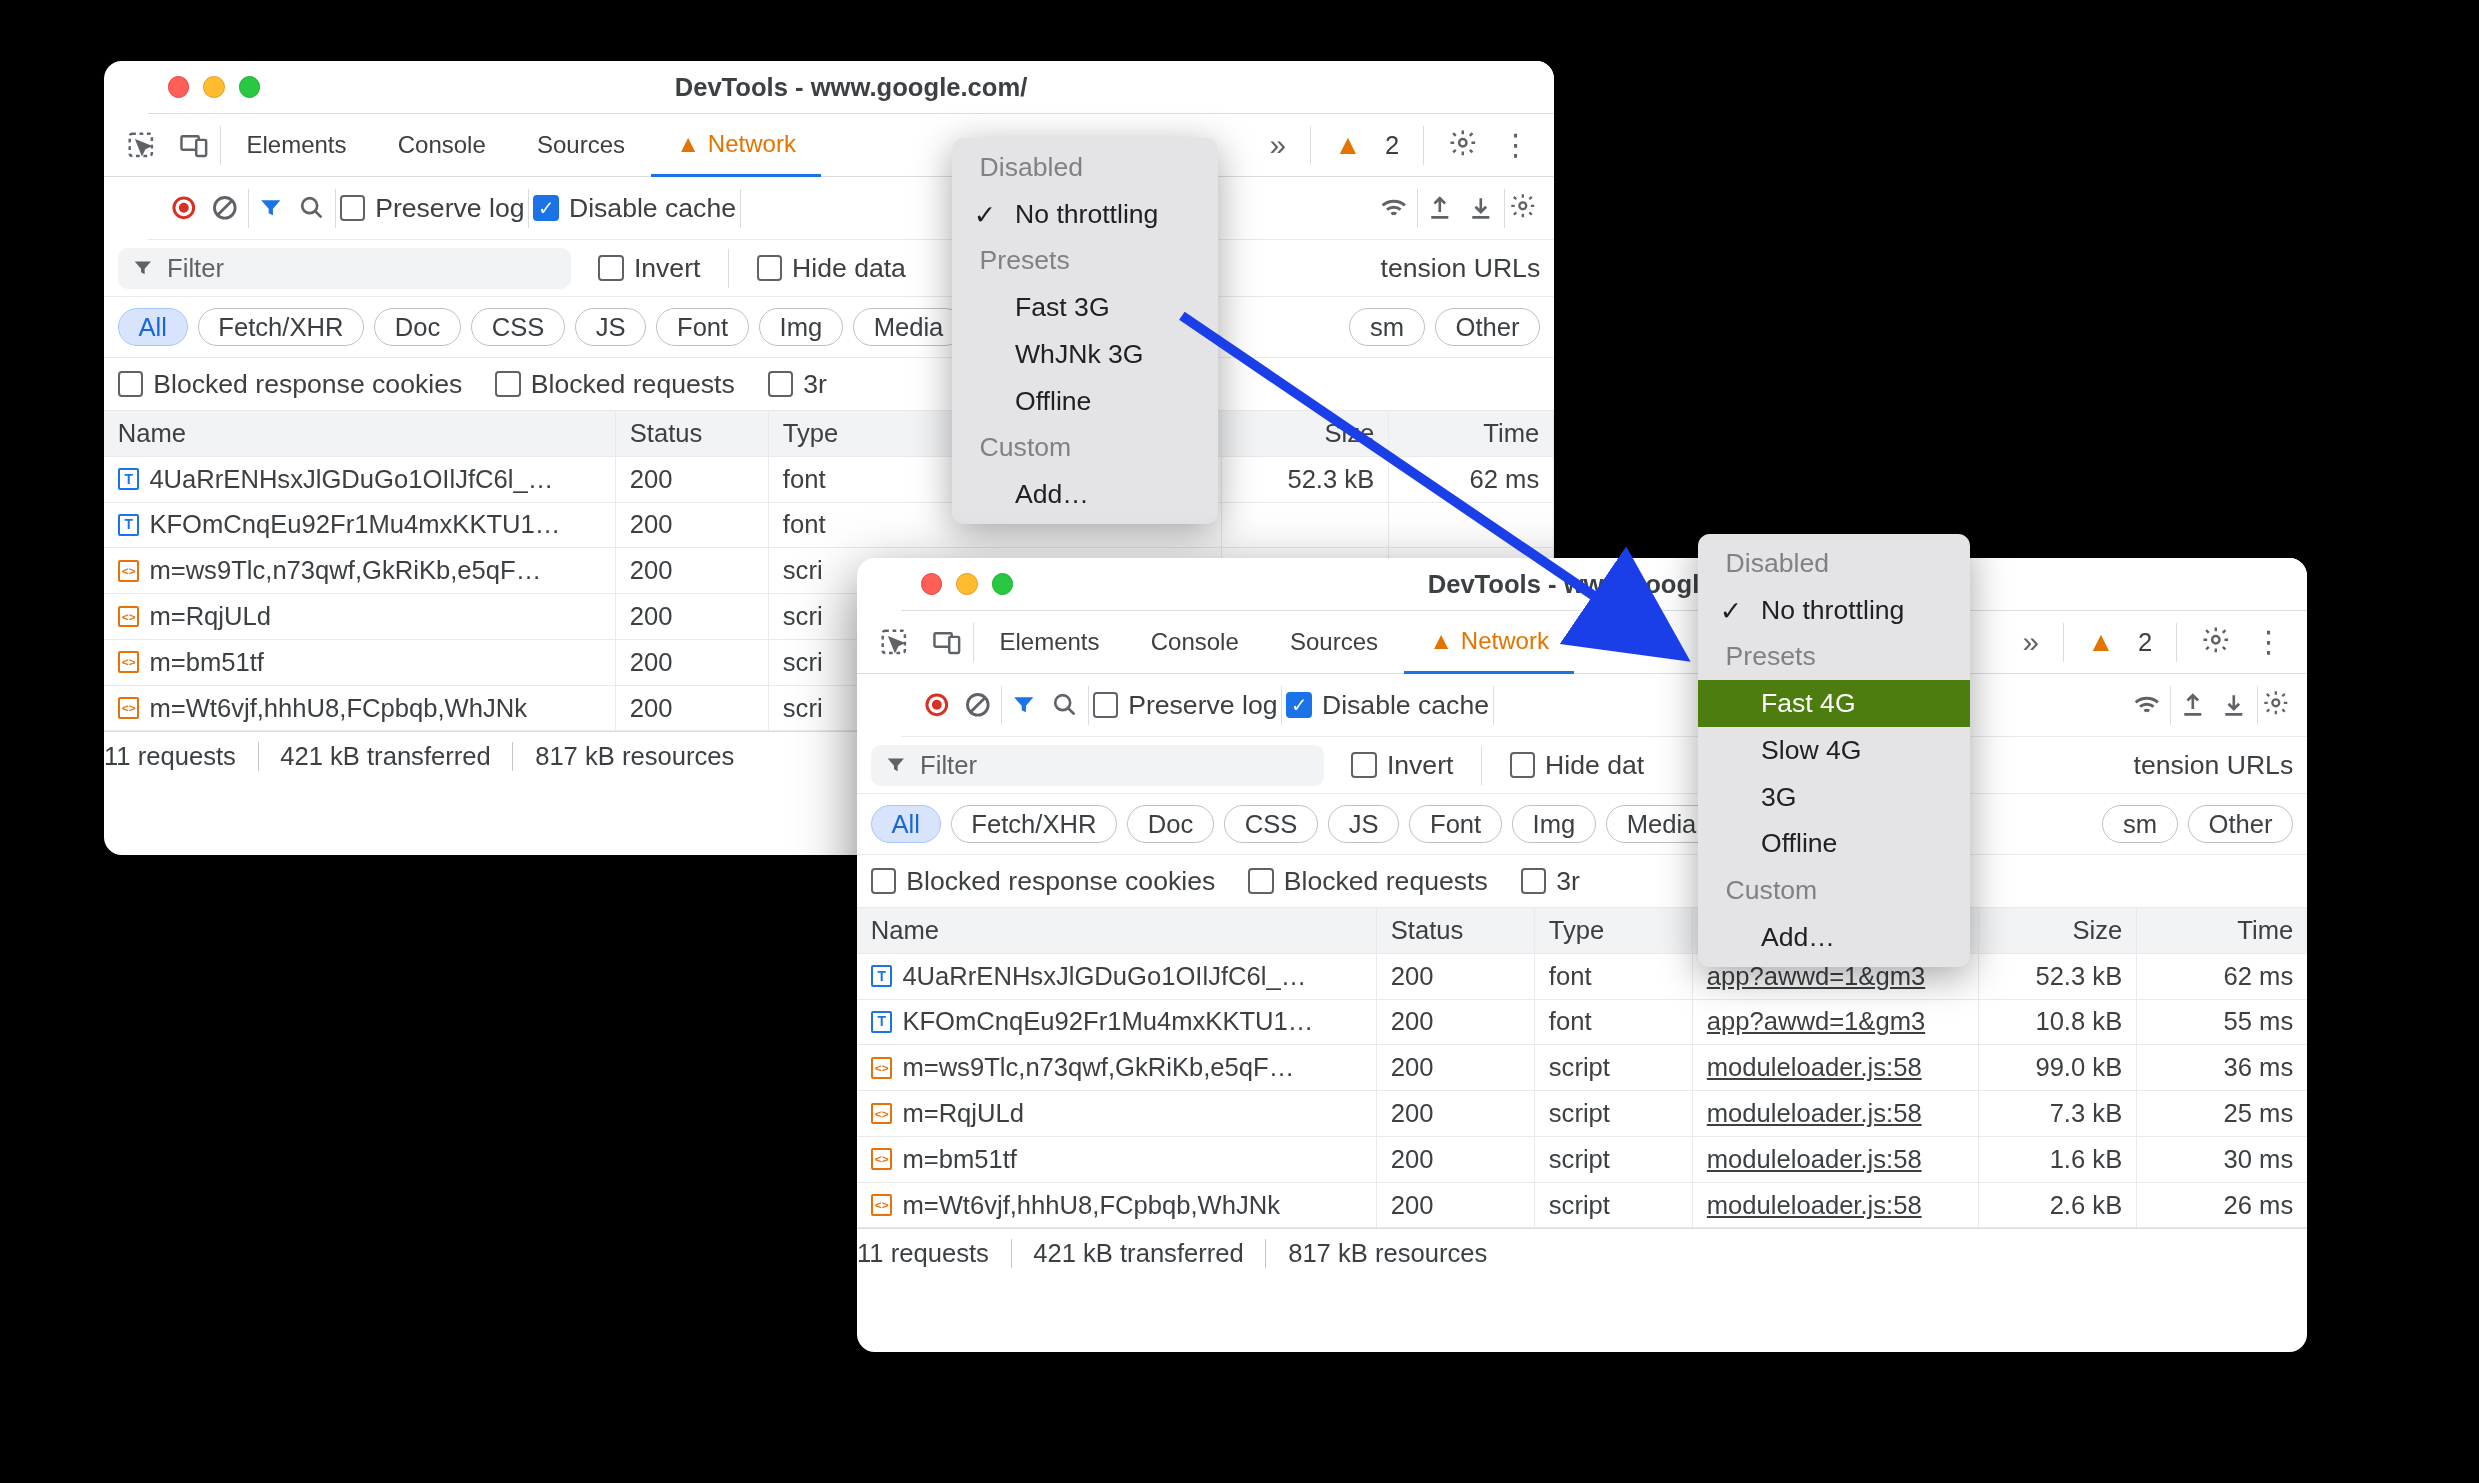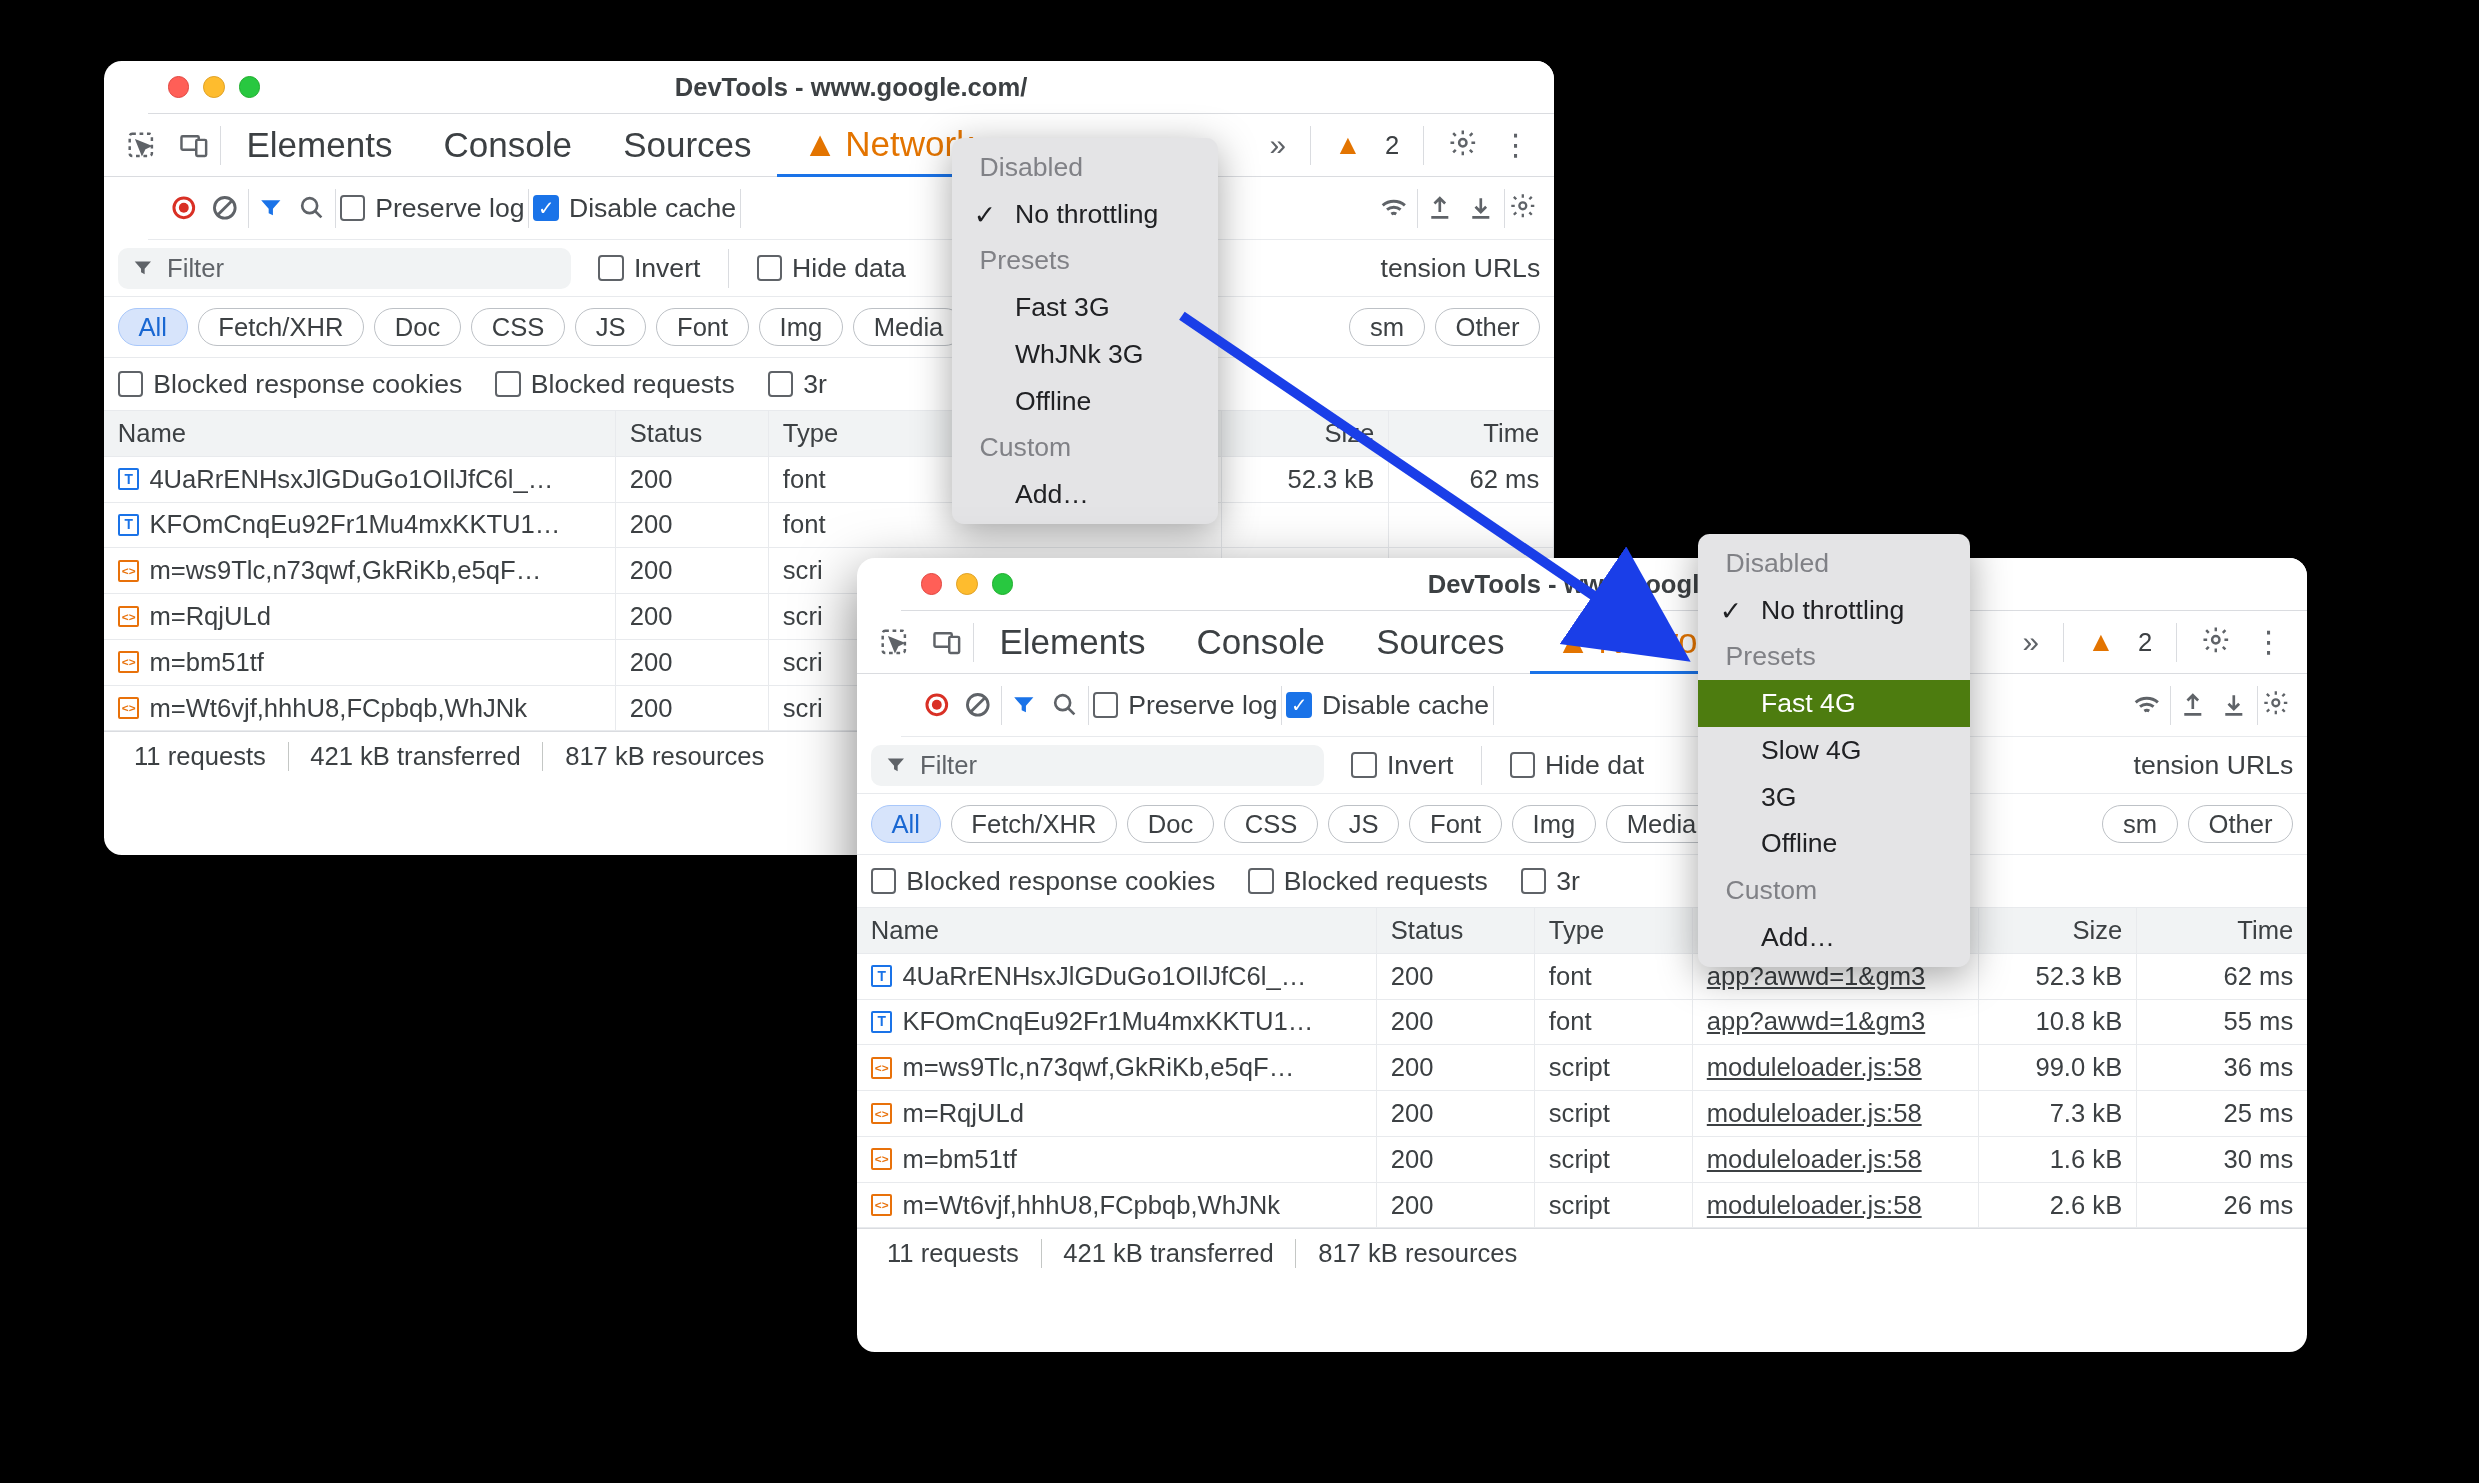--- a/index.html
+++ b/index.html
@@ -40,7 +40,7 @@
   }
   .tabs .icobtn { width:53px; display:flex; justify-content:center; align-items:center;}
   .vline { width:1px; background:#dadce0; height:39px; }
-  .tabitem { padding:0 25.6px; font-size:35px; color:#3c4043; cursor:pointer;}
+  .tabitem { padding:0 25.6px; font-size:24px; color:#3c4043; cursor:pointer;}
   .tabitem.active { color:#1a73e8; border-bottom:3px solid #1a73e8; height:63px; display:flex; align-items:center;}
   .tabitem.warn { color:#e37400; }
   .tabright { margin-left:auto; display:flex; align-items:center; gap:23.6px; padding-right:13.8px;}

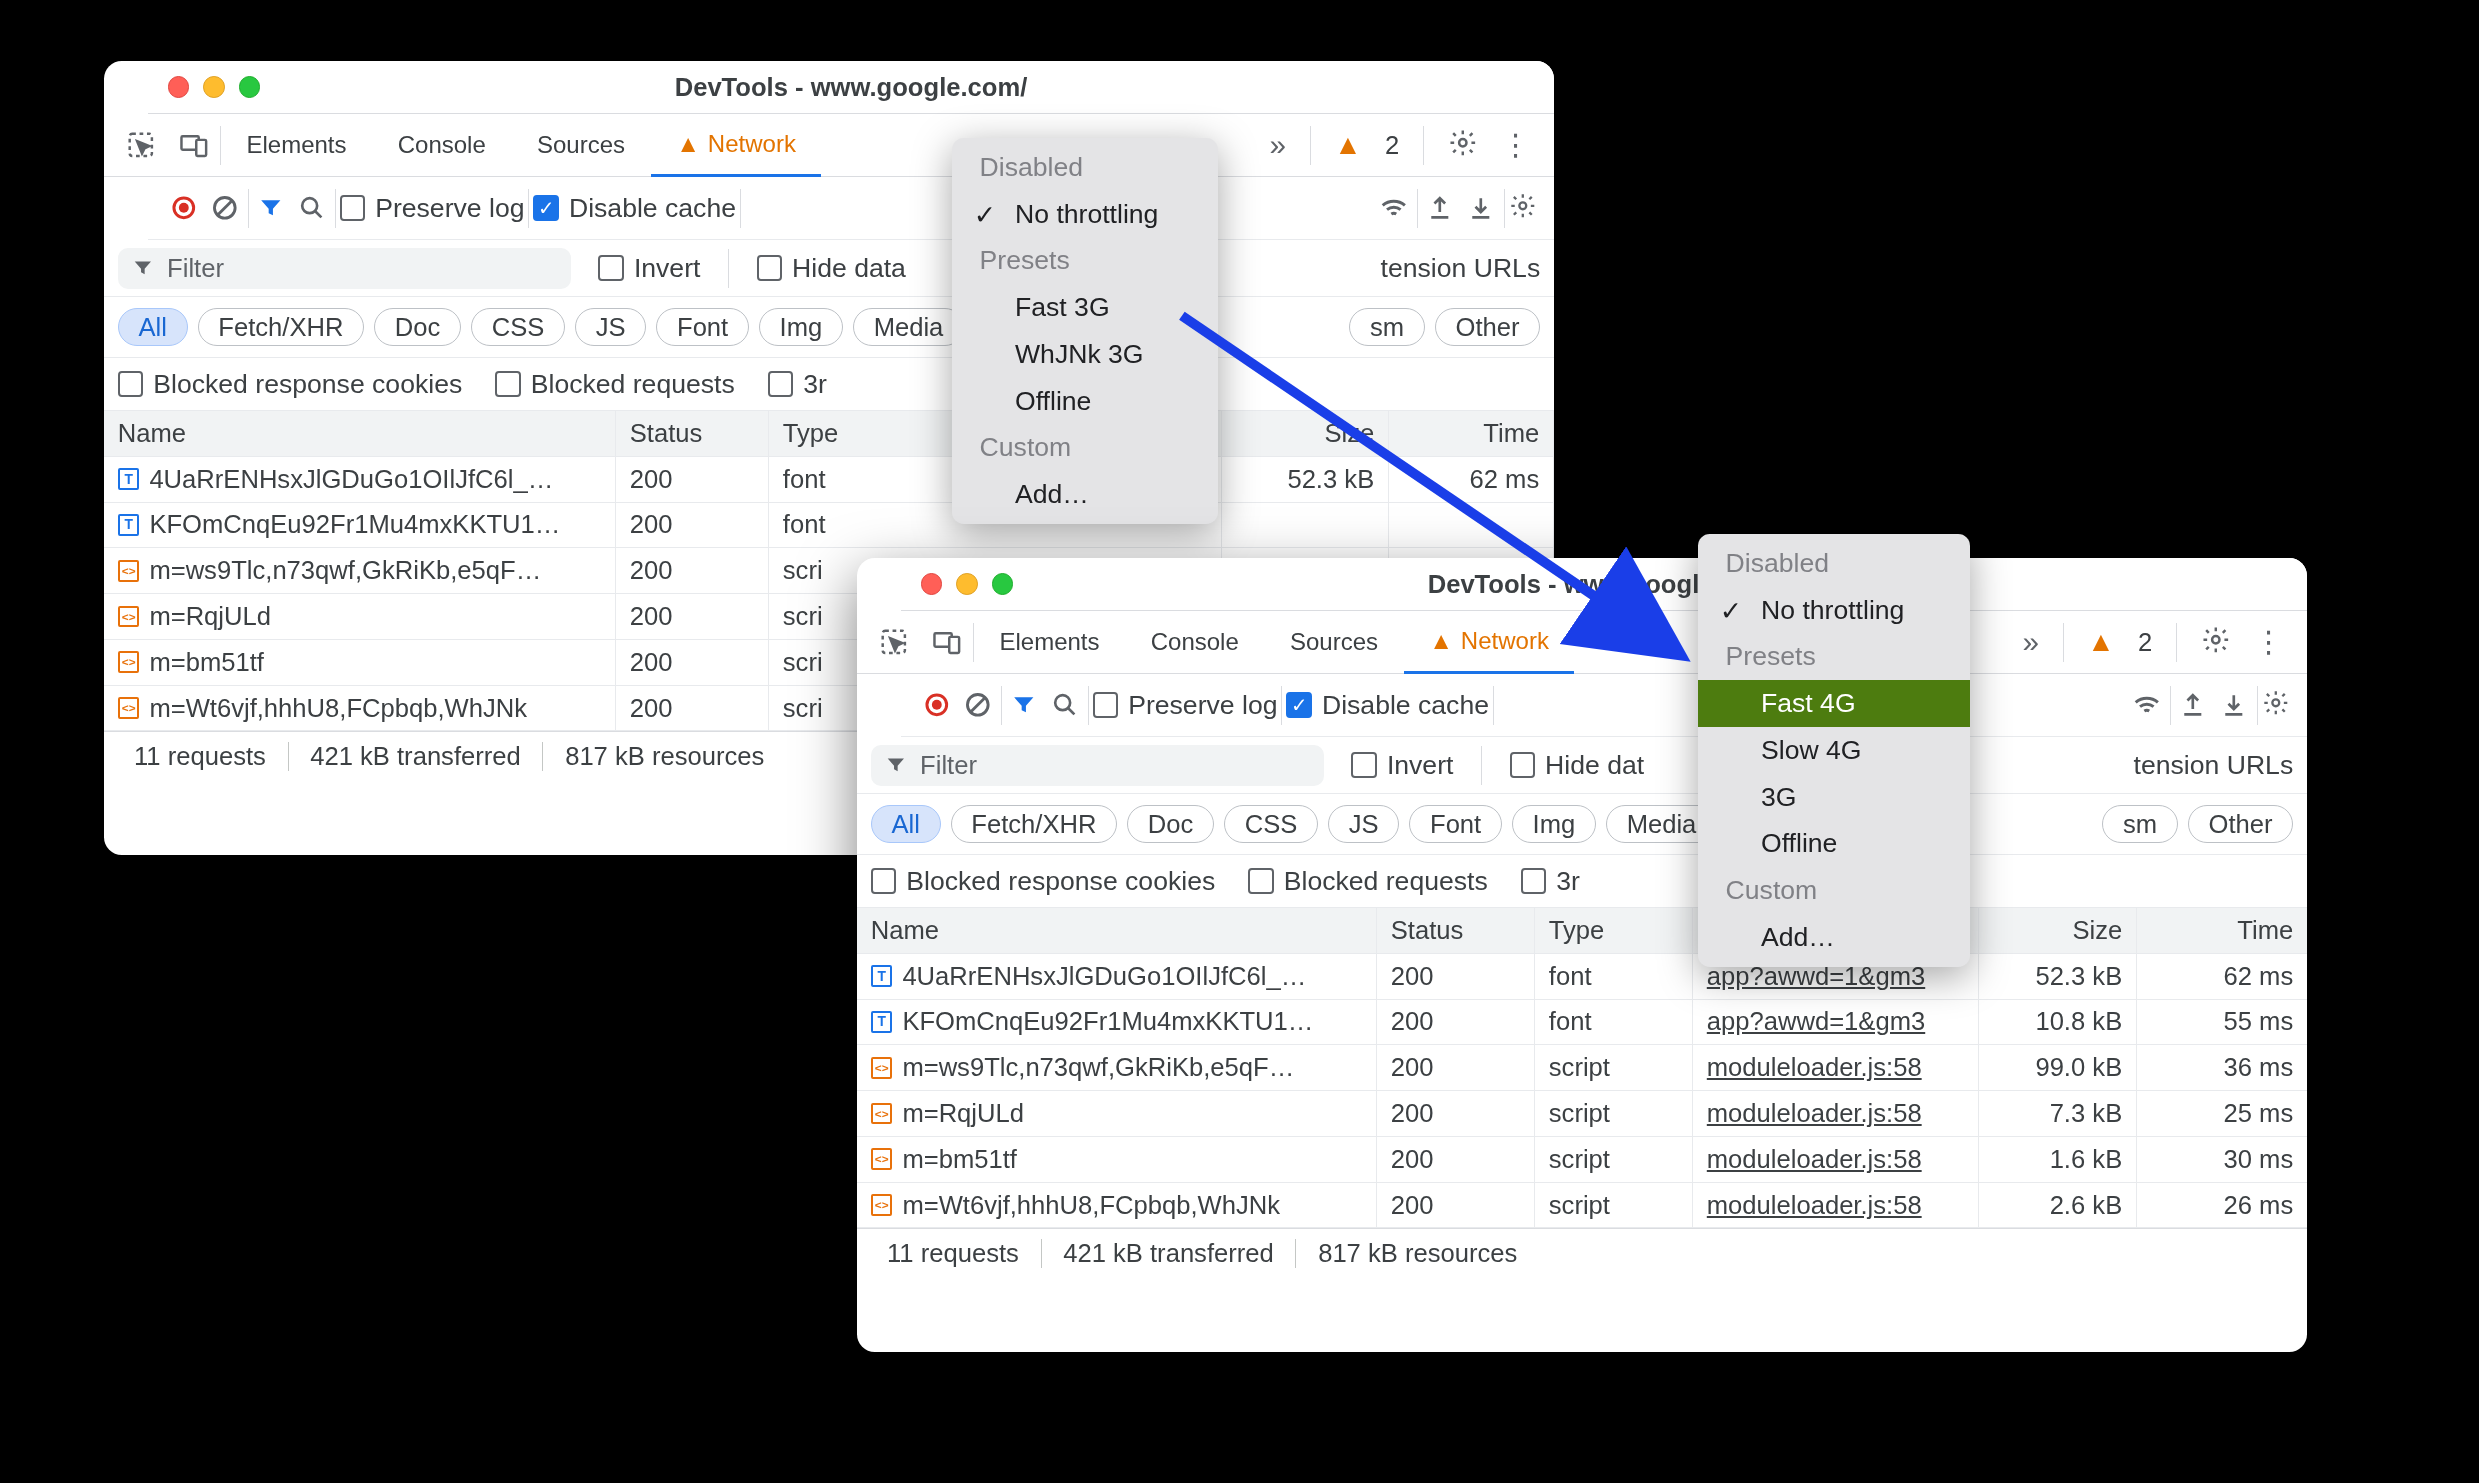--- a/index.html
+++ b/index.html
@@ -62,7 +62,7 @@
   .table { display:grid; font-size:25.6px; color:#3c4043;}
   .th, .td { border-right:1px solid #e8eaed; border-bottom:1px solid #e8eaed; padding:7.9px 13.8px; overflow:hidden; white-space:nowrap; text-overflow:ellipsis;}
   .th { background:#f1f3f4; font-weight:400;}
-  .status { display:flex; align-items:center; height:49px; padding:0 30px; gap:13.8px; font-size:25.6px; color:#3c4043; border-top:1px solid #dadce0;}
+  .status { display:flex; align-items:center; height:49px; padding:0 0; gap:13.8px; font-size:25.6px; color:#3c4043; border-top:1px solid #dadce0;}
   .statdiv { width:1px; background:#c4c7c5; height:29.6px; margin:0 7.9px;}
   .ico-font { display:inline-flex; width:21.7px; height:21.7px; border:2px solid #1a73e8; color:#1a73e8; font-size:13.8px; font-weight:700; align-items:center; justify-content:center; border-radius:2px;}
   .ico-script { display:inline-flex; width:21.7px; height:21.7px; border:2px solid #e8710a; color:#e8710a; font-size:11.8px; font-weight:700; align-items:center; justify-content:center; border-radius:2px;}

